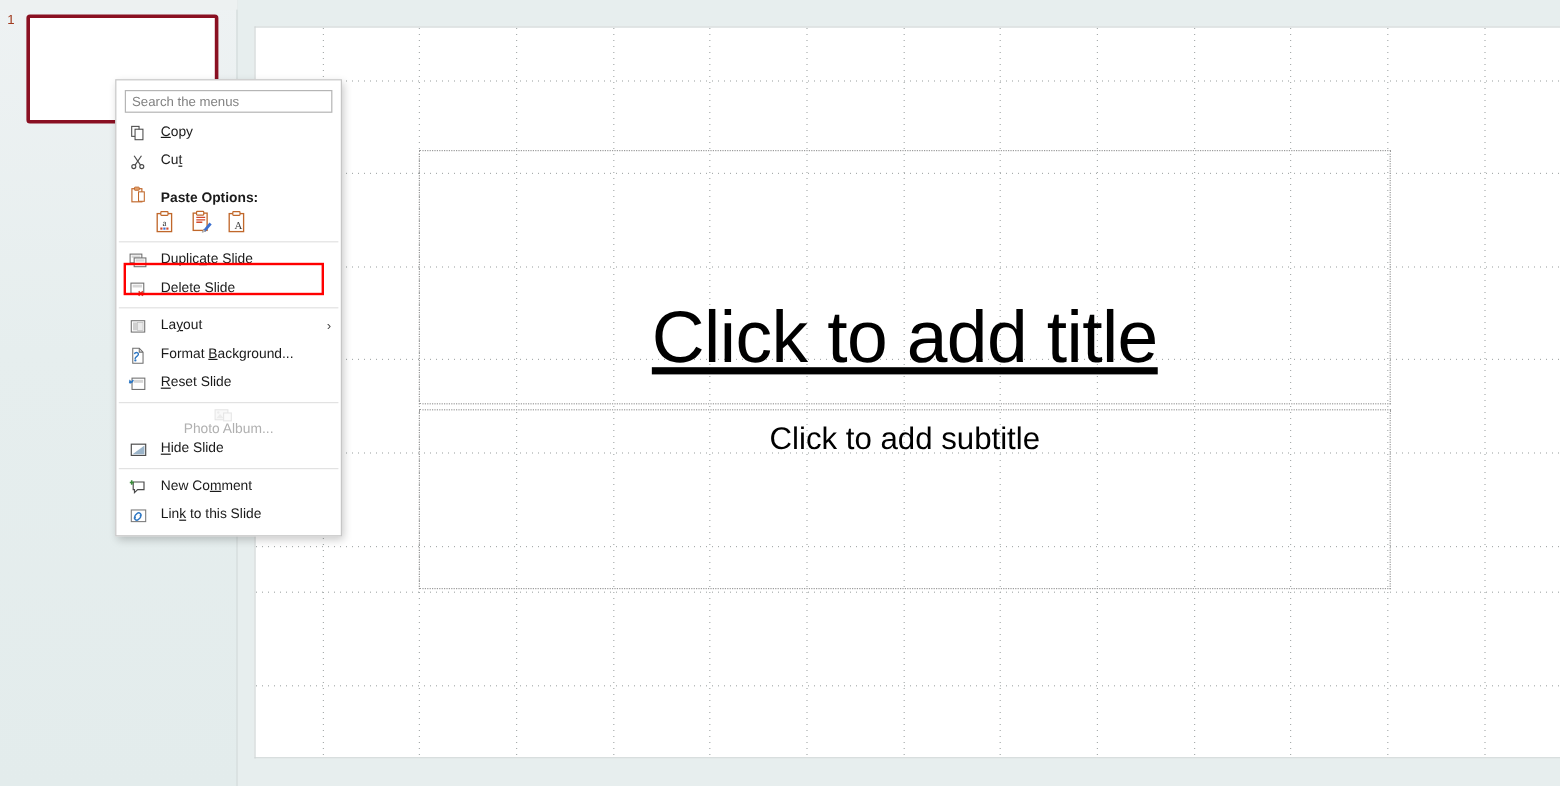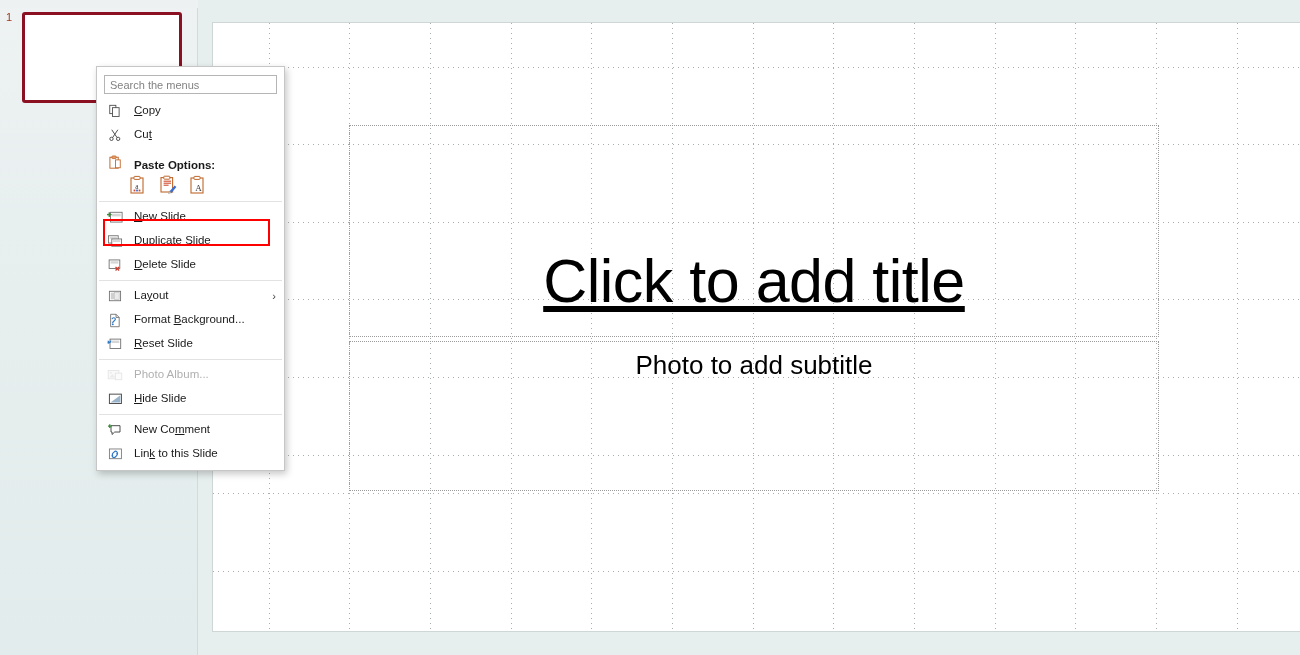--- a/index.html
+++ b/index.html
@@ -335,19 +335,6 @@
         <div class="menu-item">
           <span class="mi-icon">
             <svg width="16" height="14" viewBox="0 0 18 15">
-              <rect x="4" y="2.2" width="13" height="11" fill="#fff" stroke="#6f6f6f" stroke-width="1"></rect>
-              <rect x="5.6" y="3.8" width="9.8" height="3" fill="#d6d6d6"></rect>
-              <g stroke="#3c8c3c" stroke-width="1.6">
-                <path d="M2.6 2.2v5.2"></path>
-                <path d="M0 4.8h5.2"></path>
-              </g>
-            </svg>
-          </span>
-          <span class="mi-label"><u>N</u>ew Slide</span>
-        </div>
-        <div class="menu-item">
-          <span class="mi-icon">
-            <svg width="16" height="14" viewBox="0 0 18 15">
               <rect x="1.6" y="1.6" width="11" height="8.2" fill="#fff" stroke="#6f6f6f" stroke-width="1"></rect>
               <rect x="3" y="2.9" width="8.2" height="2.2" fill="#d6d6d6"></rect>
               <rect x="5.4" y="5.2" width="11" height="8.2" fill="#fff" stroke="#6f6f6f" stroke-width="1"></rect>

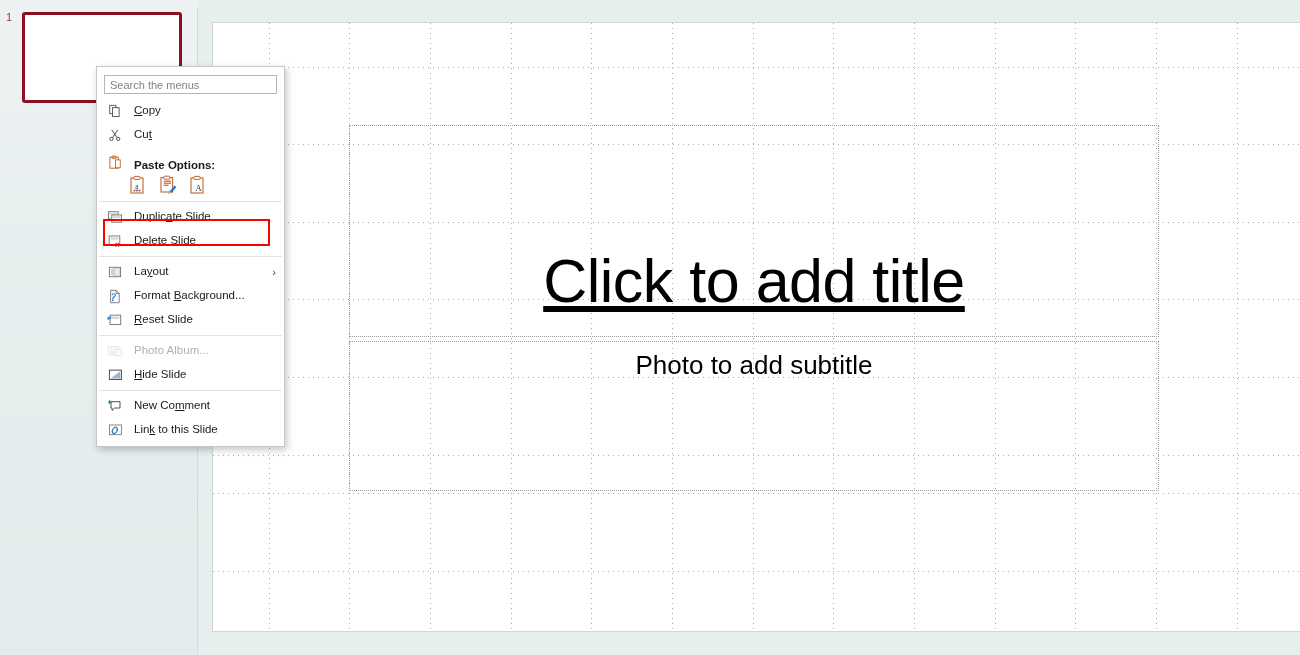--- a/index.html
+++ b/index.html
@@ -156,7 +156,7 @@
     cursor: default;
     box-sizing: border-box;
   }
-  .menu-item.disabled { color: #b0b0b0; }
+  .menu-item.disabled { color: #b0b0b0; flex-direction: column; }
   .menu-item.header-item { font-weight: bold; align-items: flex-end; }
 
   .mi-icon {

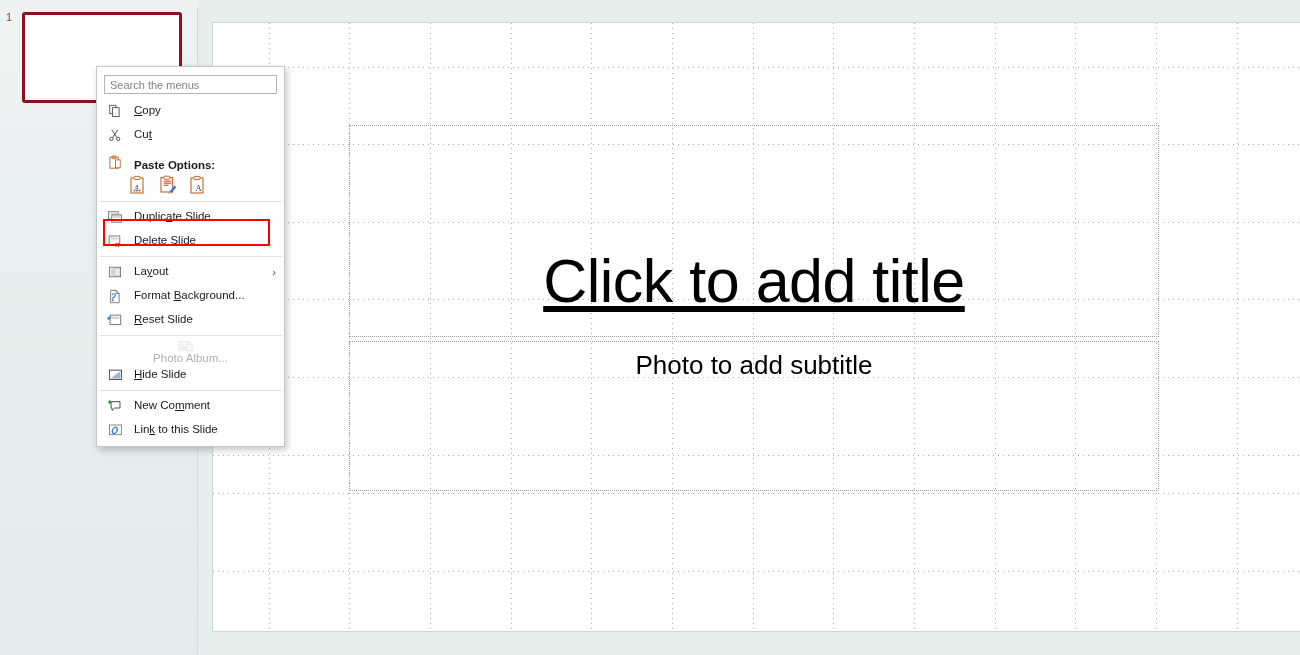--- a/index.html
+++ b/index.html
@@ -254,7 +254,7 @@
     </div>
 
     <div class="placeholder" id="subtitle-placeholder">
-      <div id="subtitle-text">Photo to add subtitle</div>
+      <div id="subtitle-text">Click to add subtitle</div>
     </div>
   </div>
 

